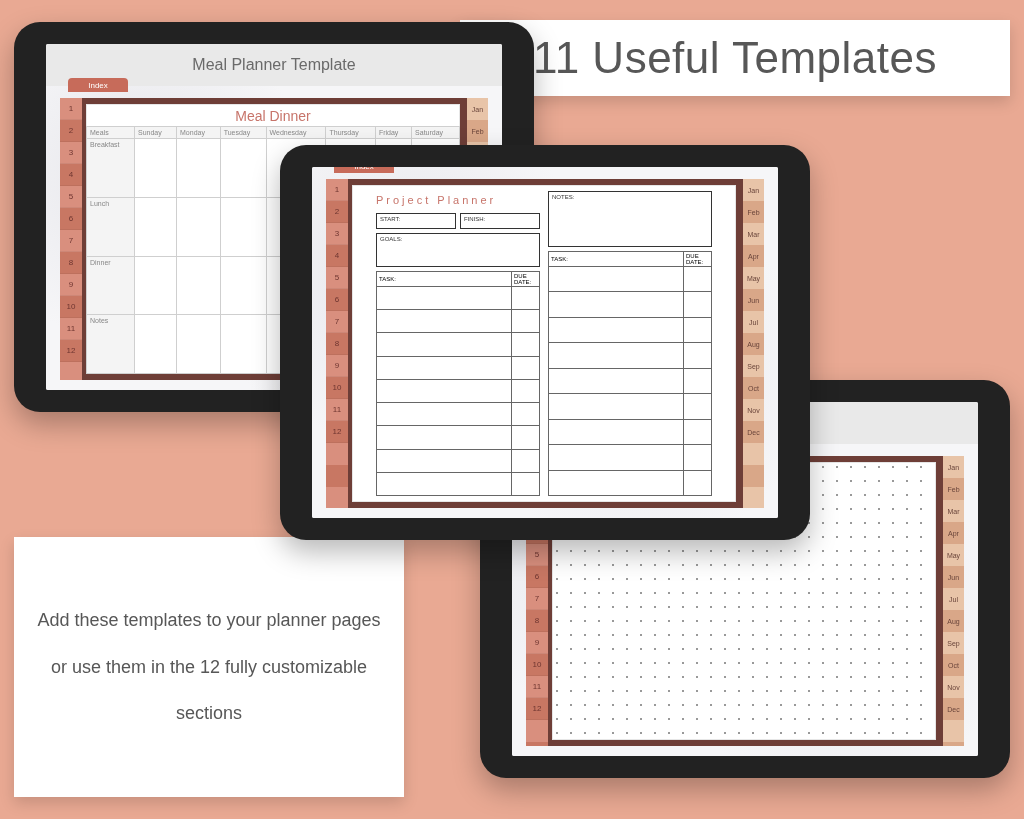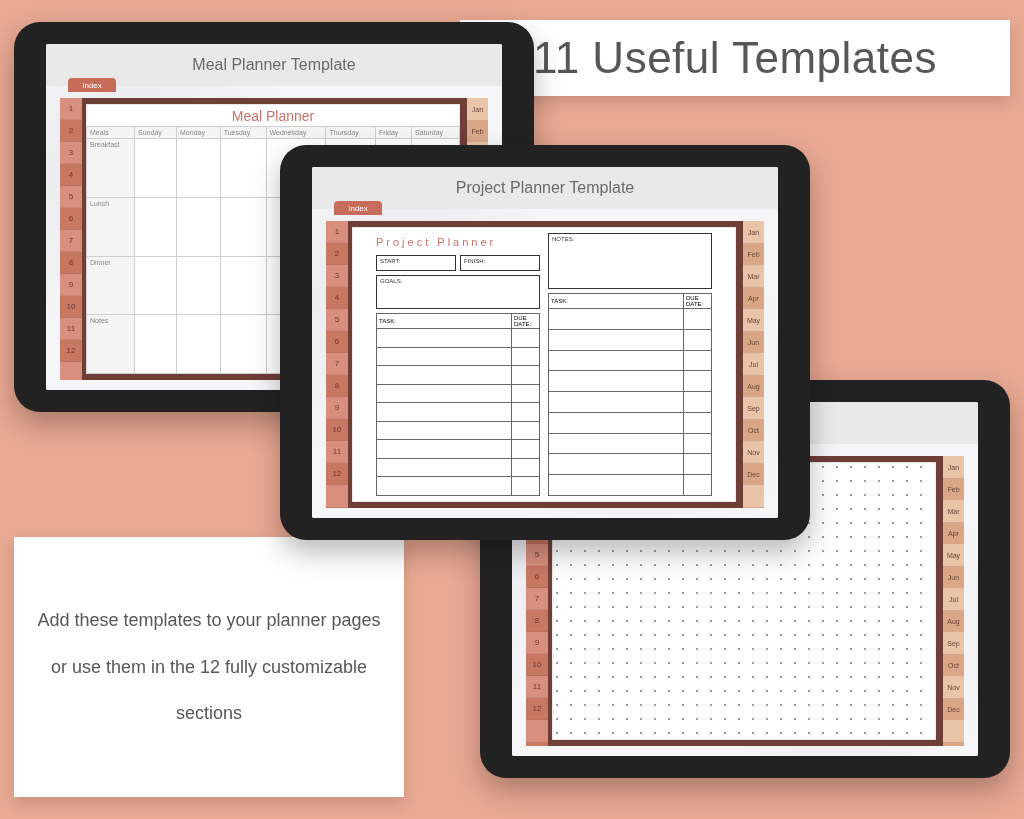--- a/index.html
+++ b/index.html
@@ -152,7 +152,7 @@
     position: absolute;
     top: -8px;
     left: 22px;
-    width: 48px;
+    width: 60px;
     height: 14px;
     background: #c76b5a;
     border-radius: 4px 4px 0 0;

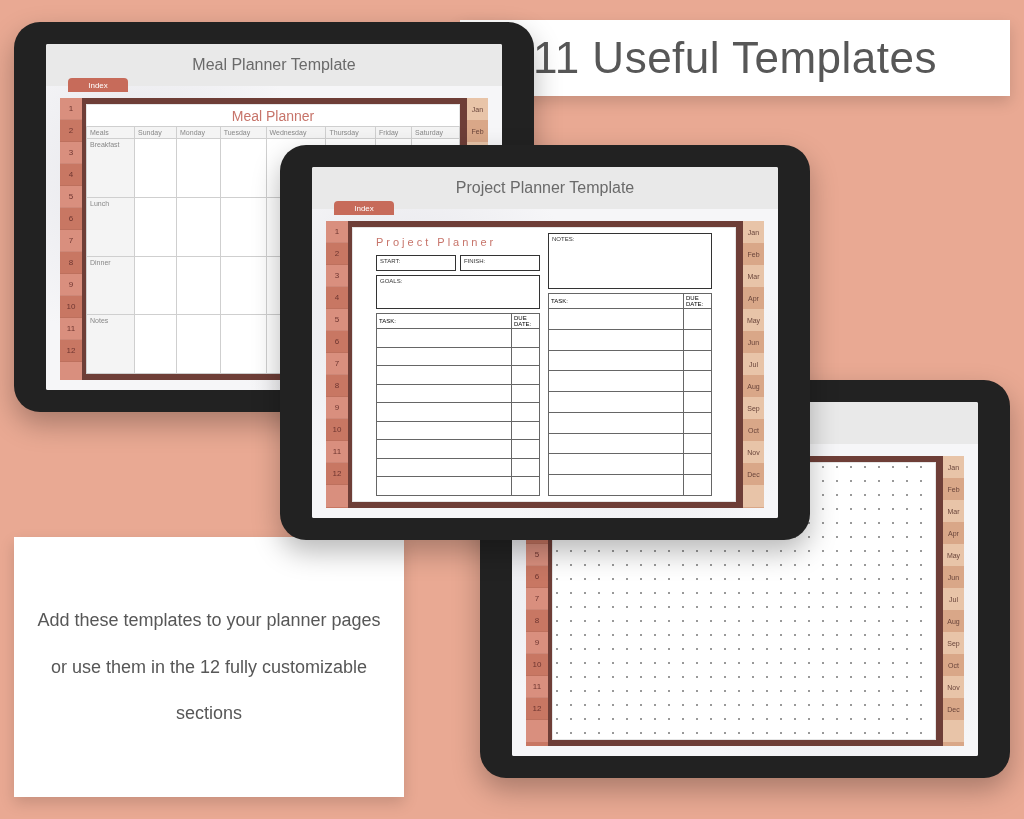--- a/index.html
+++ b/index.html
@@ -274,7 +274,7 @@
             <span>12</span>
           </div>
         <div class="page">
-          <div class="meal-title">Meal Planner</div>
+          <div class="meal-title">Meal Dinner</div>
           <table class="meal">
             <thead>
                 <tr id="meal-head">

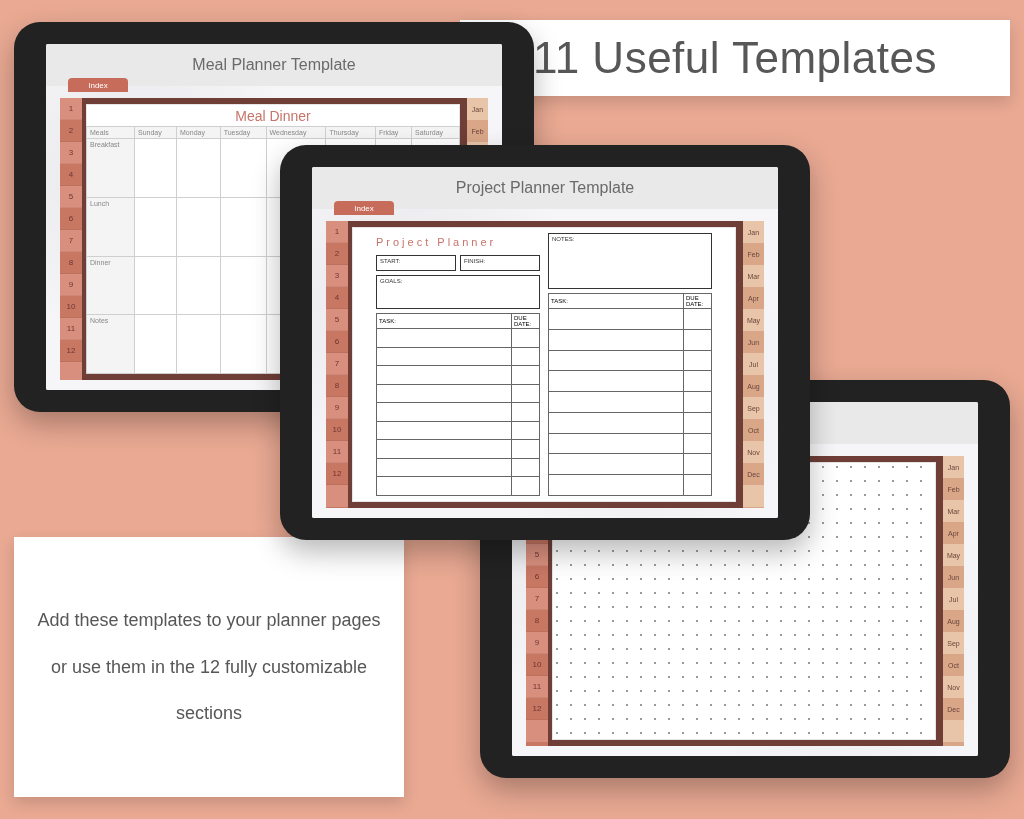--- a/index.html
+++ b/index.html
@@ -353,7 +353,6 @@
 
 <div class="ipad project">
   <div class="screen">
-    <div class="titlebar">Project Planner Template</div>
     <div class="canvas">
       <div class="index-tab">Index</div>
       <div class="planner">

